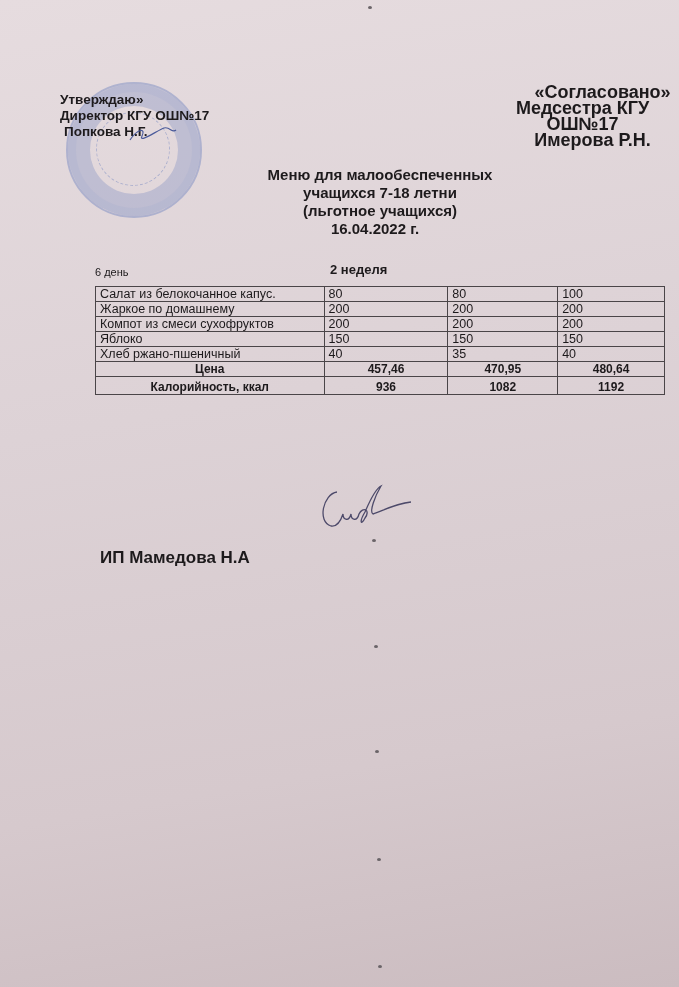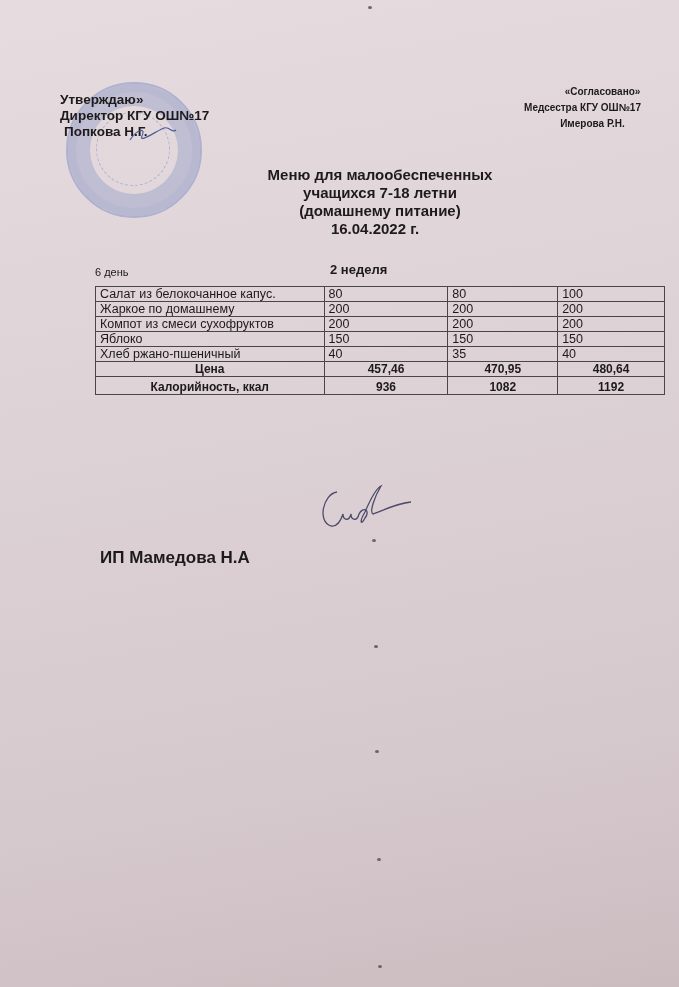--- a/index.html
+++ b/index.html
@@ -20,7 +20,7 @@
       border:1px dashed rgba(110,130,190,0.45);
     }
     .approve { left:60px; top:92px; font-size:13.5px; line-height:16px; font-weight:bold; }
-    .agree { left:490px; top:84px; font-size:10px; line-height:16px; font-weight:bold; text-align:center; width:185px; }
+    .agree { left:490px; top:84px; font-size:18px; line-height:16px; font-weight:bold; text-align:center; width:185px; }
     .title { left:220px; top:166px; width:320px; font-size:15px; line-height:18px; font-weight:bold; text-align:center; }
     .day { left:95px; top:266px; font-size:11px; }
     .week { left:330px; top:262px; font-size:13px; font-weight:bold; }

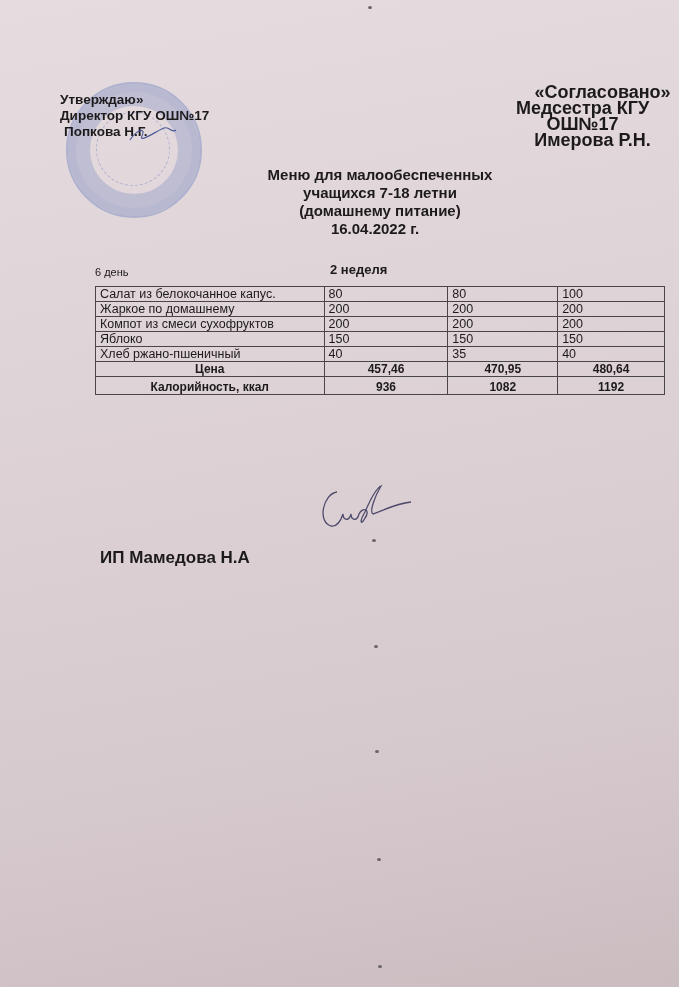--- a/index.html
+++ b/index.html
@@ -62,7 +62,7 @@
 <div class="abs title">
   <div>Меню для малообеспеченных</div>
   <div>учащихся 7-18 летни</div>
-  <div>(домашнему питание)</div>
+  <div>(льготное учащихся)</div>
   <div style="padding-right:10px">16.04.2022 г.</div>
 </div>
 

